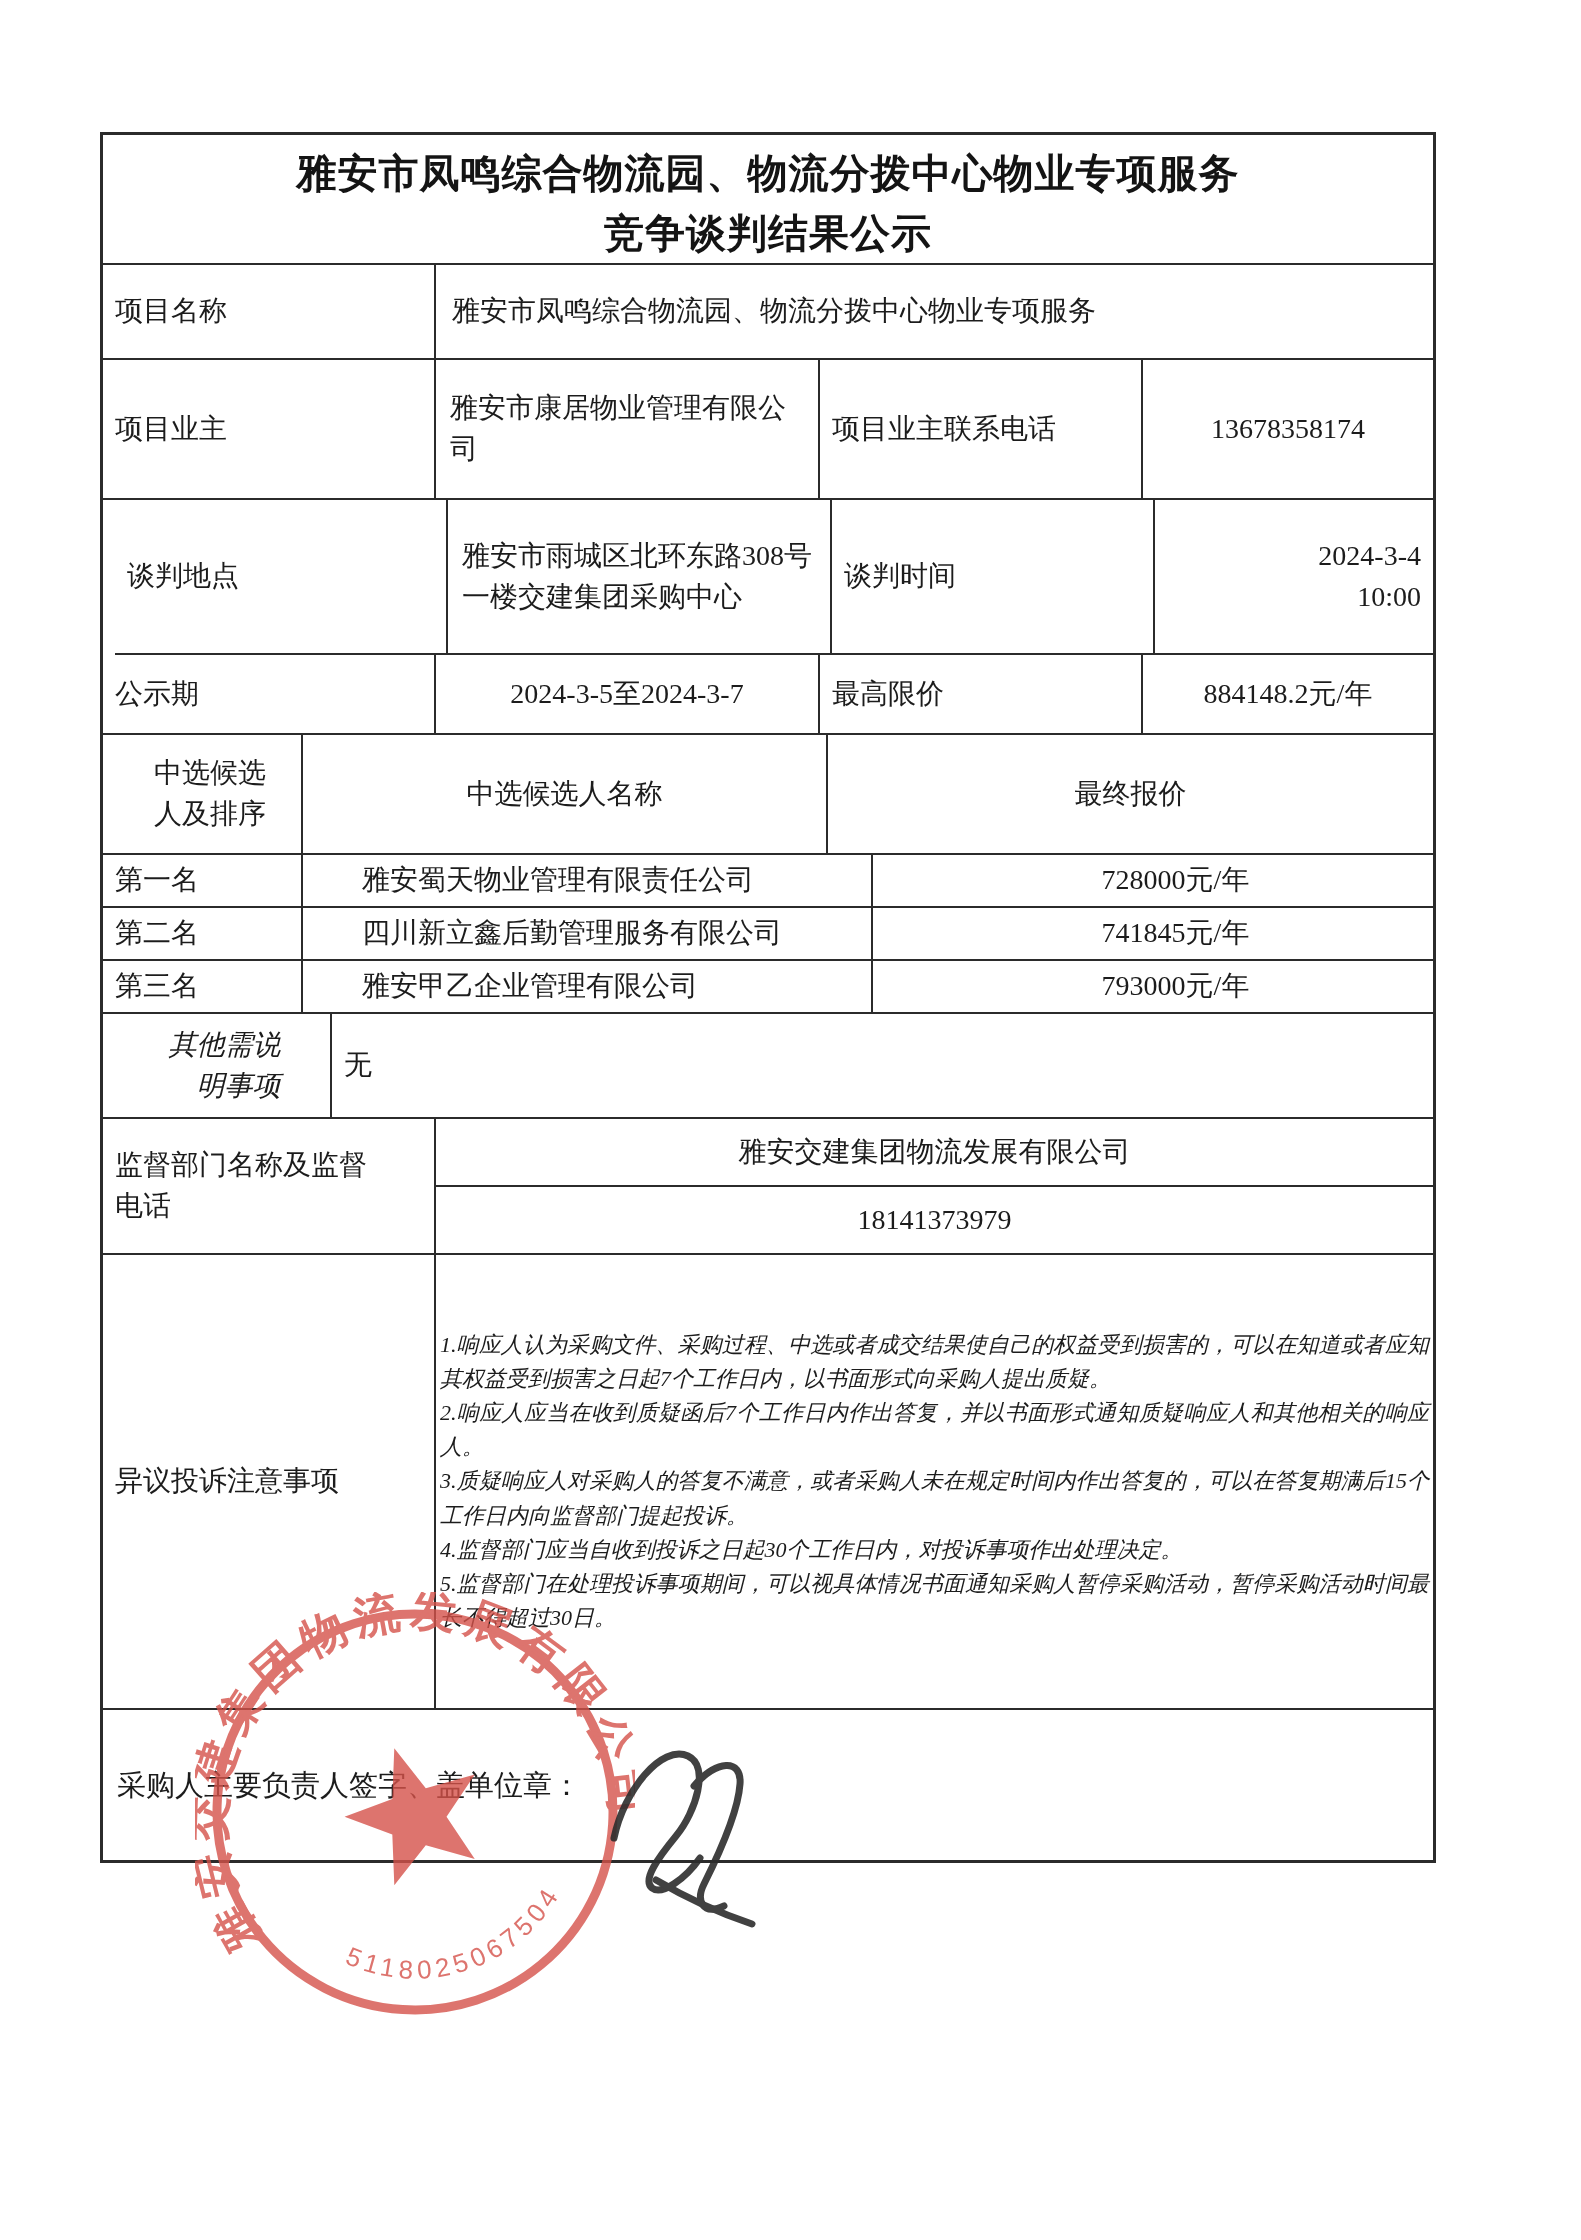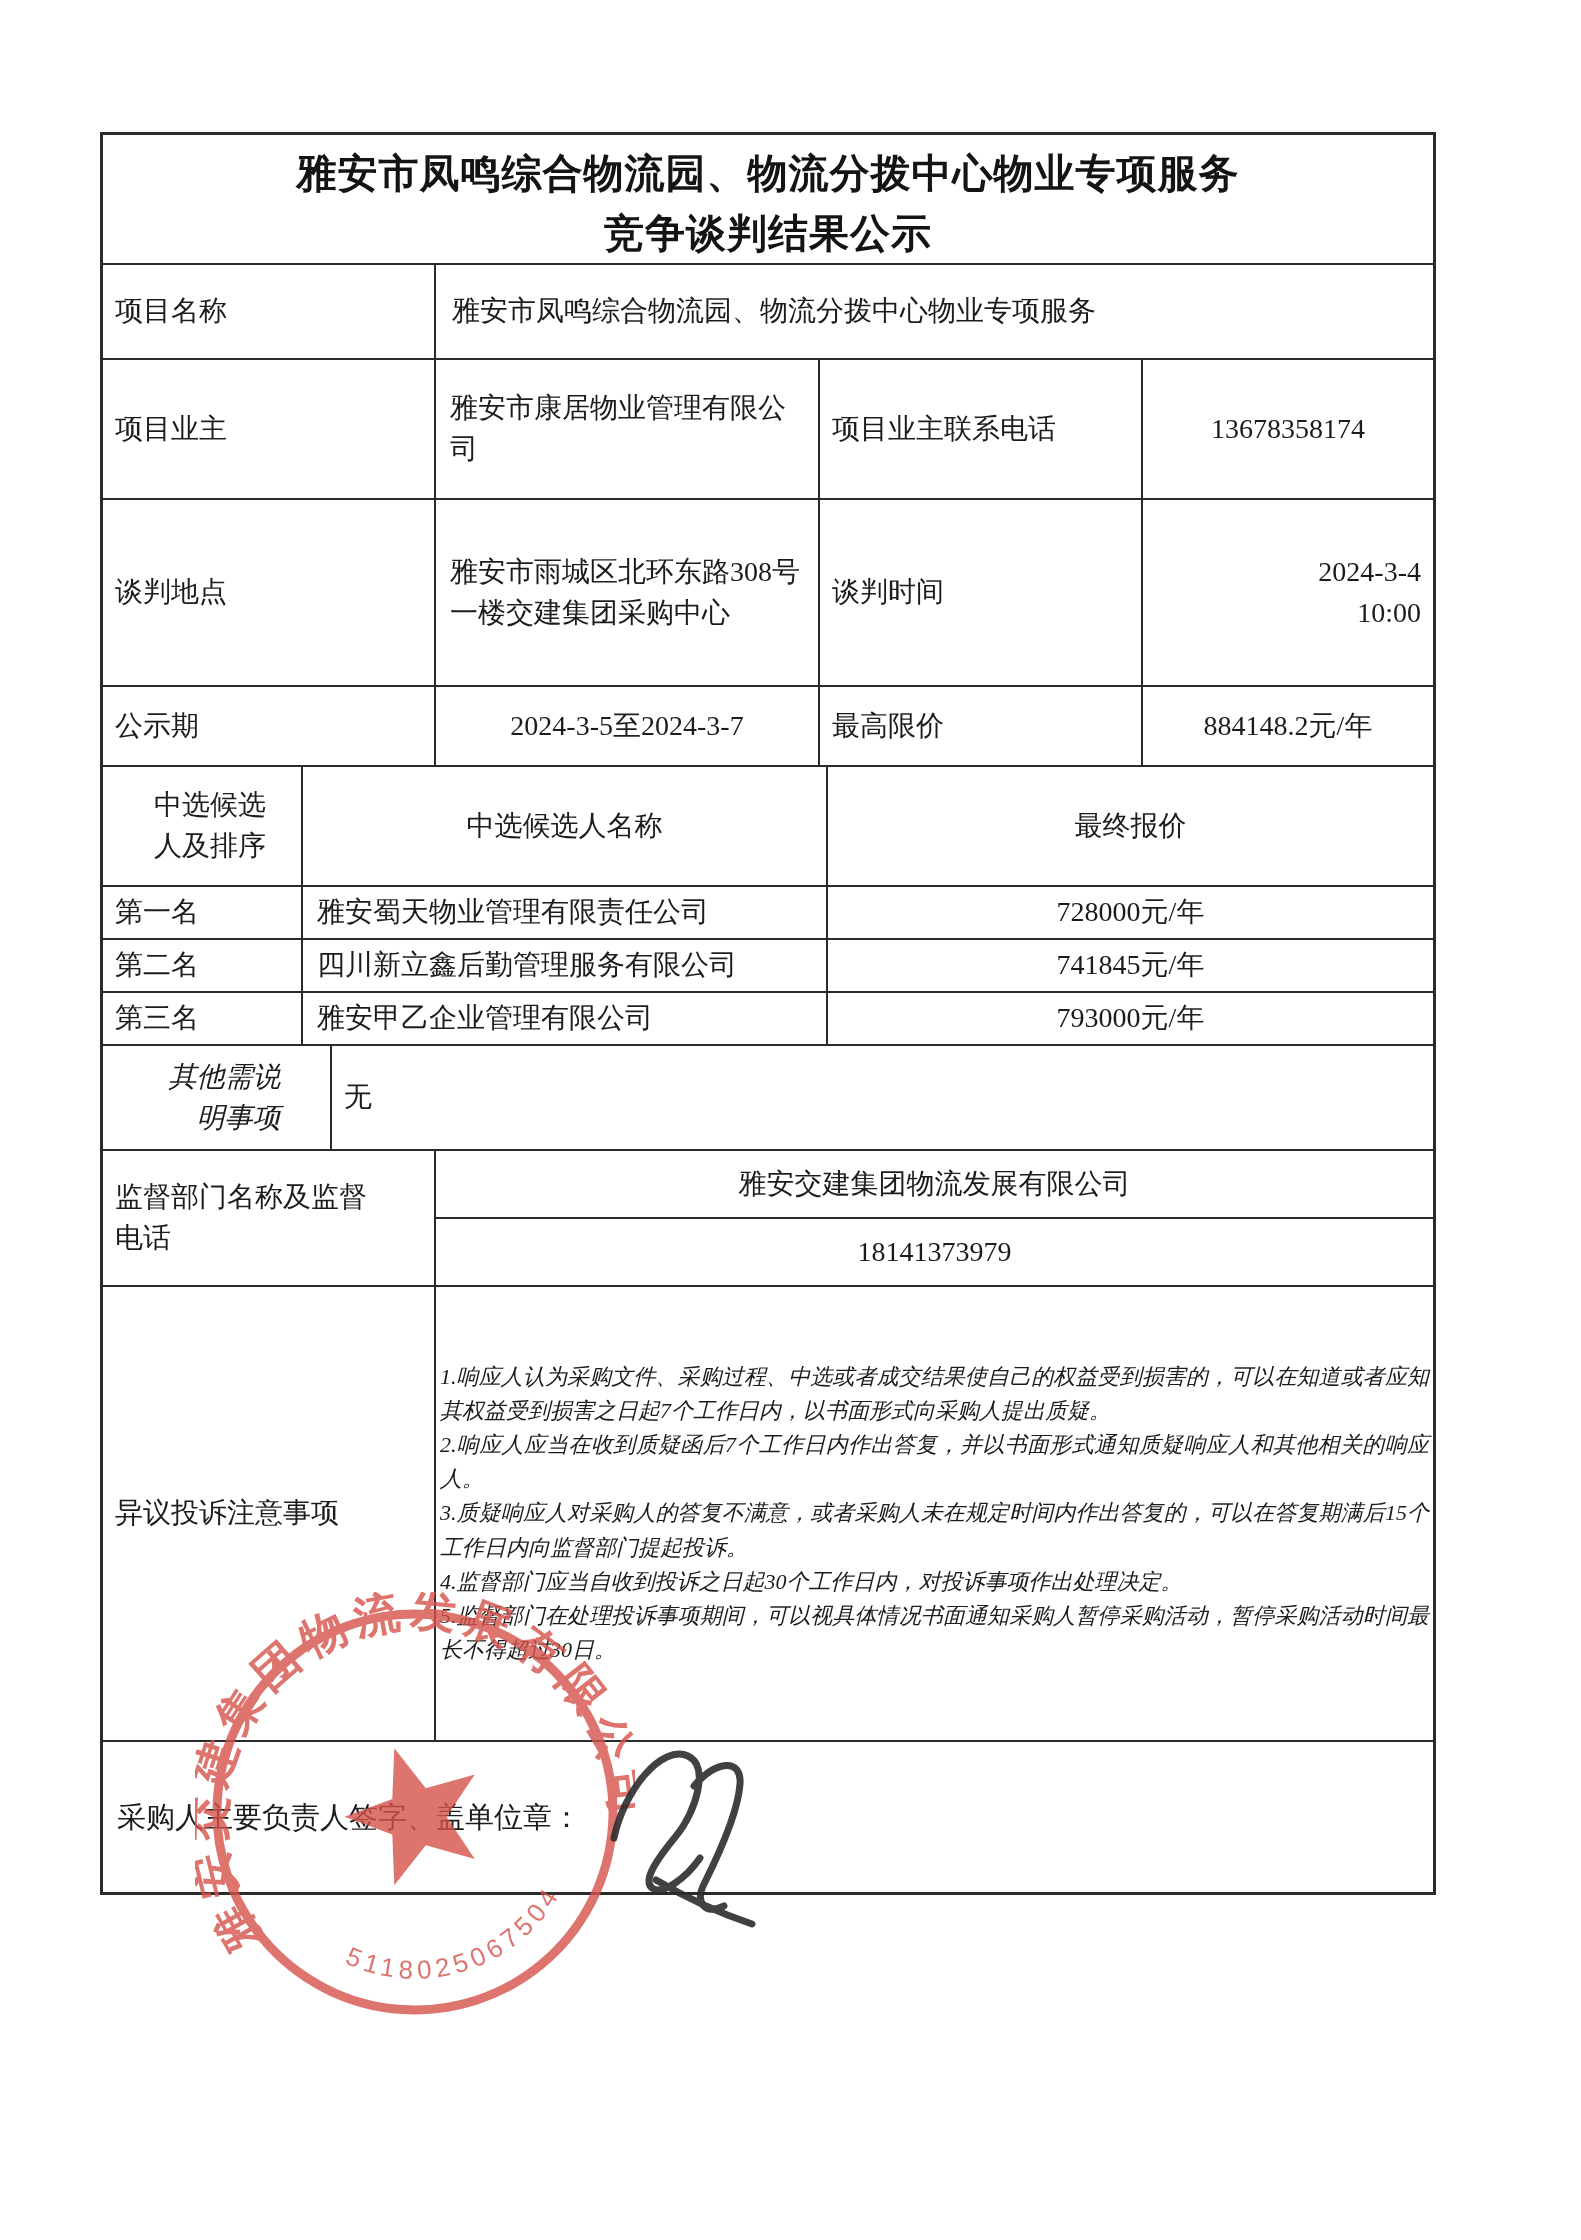--- a/index.html
+++ b/index.html
@@ -28,7 +28,7 @@
   .r-title { height:130px; display:block; border-bottom:2px solid #2b2b2b; }
   .r-name  { height:95px; }
   .r-owner { height:140px; }
-  .r-place { height:187px; }
+  .r-place { height:155px;margin-left:12px; }
   .r-period{ height:80px; }
   .r-chead { height:120px; }
   .r-rank  { height:53px; }

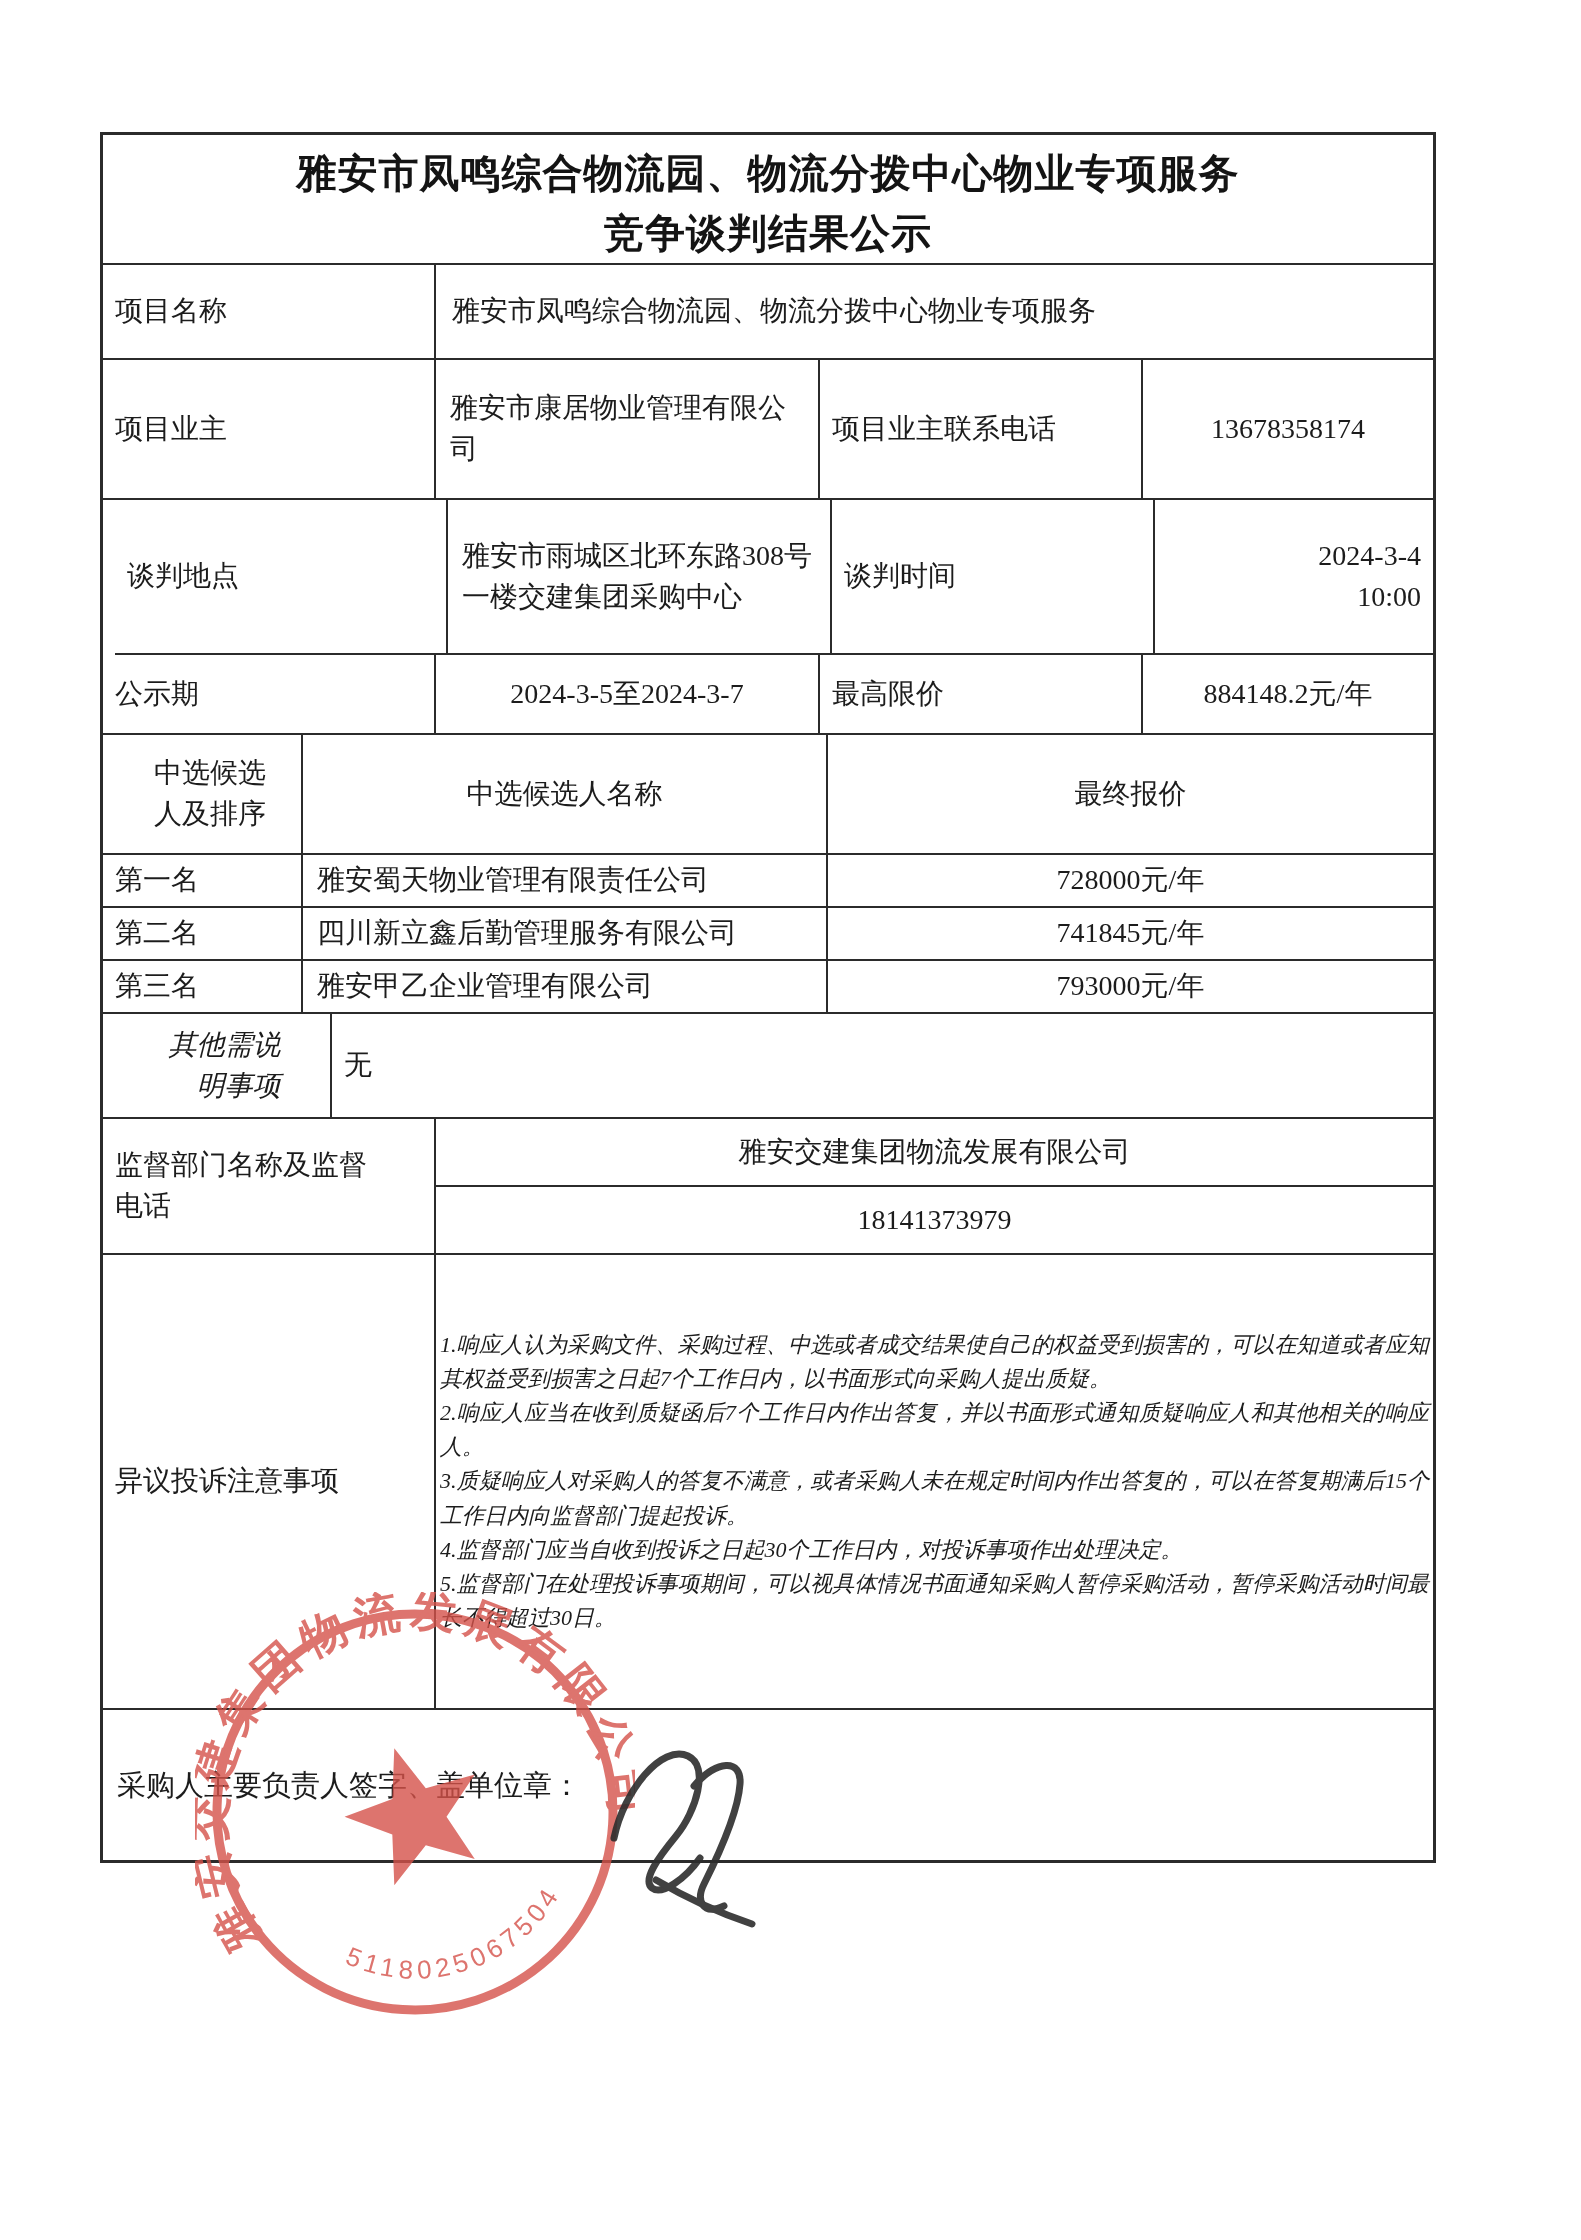--- a/index.html
+++ b/index.html
@@ -31,7 +31,7 @@
   .r-place { height:155px;margin-left:12px; }
   .r-period{ height:80px; }
   .r-chead { height:120px; }
-  .r-rank  { height:53px; }
+  .r-rank  { height:53px;gap:45px; }
   .r-other { height:105px; }
   .r-superv{ height:136px; }
   .r-object{ height:455px; }

